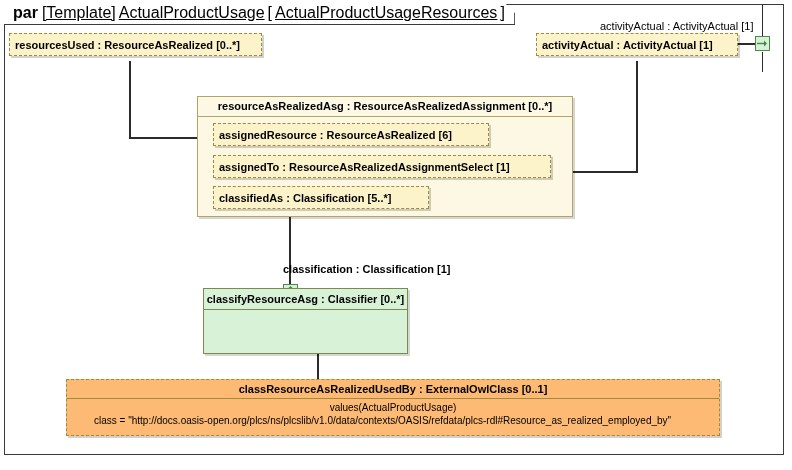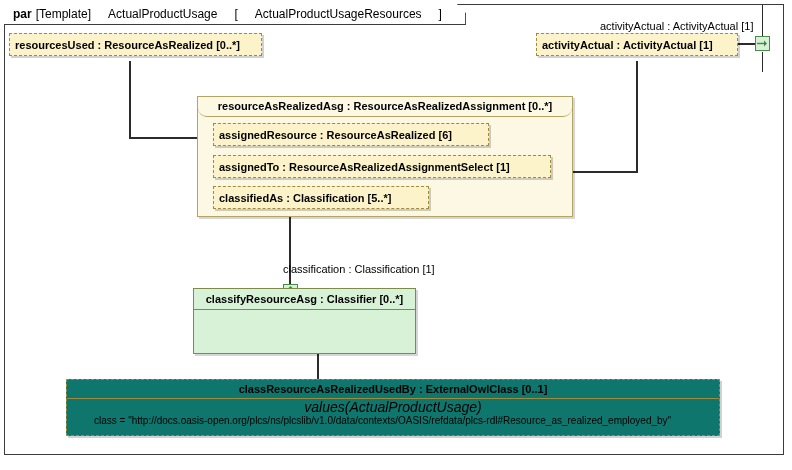--- a/index.html
+++ b/index.html
@@ -42,9 +42,9 @@
     background: #ffffff;
     padding: 0 6px 0 9px;
     display: flex;
-    align-items: center;
-    white-space: nowrap;
-    font-size: 12px;
+    align-items: flex-start;
+    white-space: nowrap;
+    font-size: 16px;
     color: #000;
     
     clip-path: polygon(0 0, calc(100% - 9px) 0, 100% 9px, 100% 100%, 0 100%);

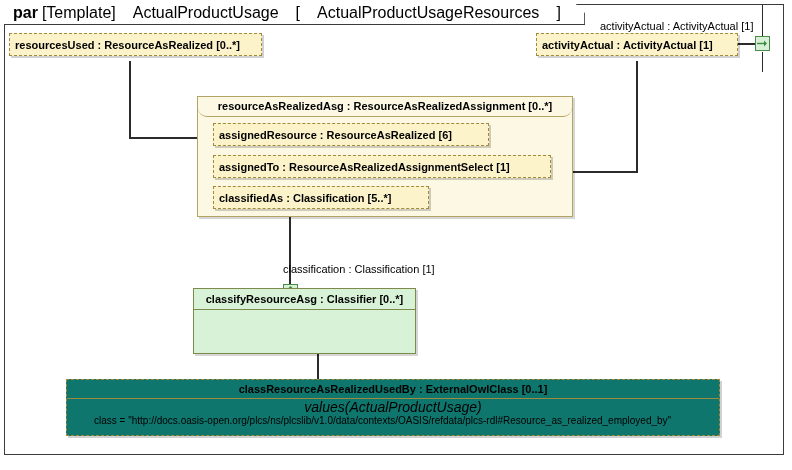--- a/index.html
+++ b/index.html
@@ -53,7 +53,7 @@
     font-weight: bold;
     margin-right: 4px;
   }
-  #frame-tab .seg { margin-right: 17px; }
+  #frame-tab .seg { margin-right: 3px; text-decoration: underline; }
 
   
   #wires {

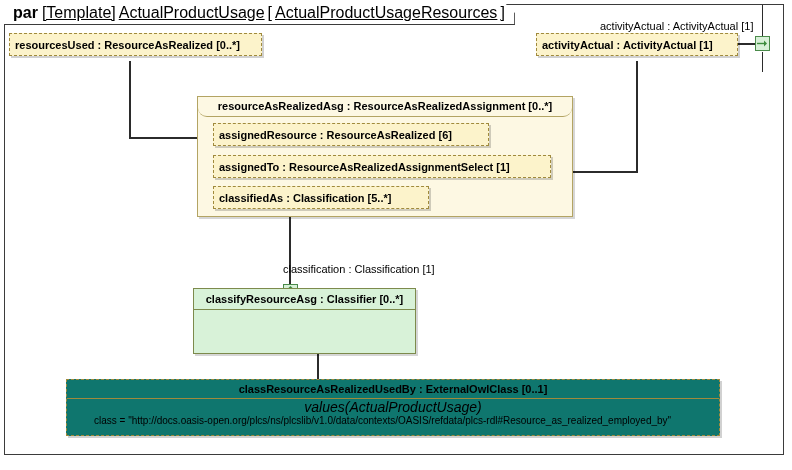--- a/index.html
+++ b/index.html
@@ -98,7 +98,6 @@
     font-size: 11px;
     border-bottom: 1px solid #b3a463;
     white-space: nowrap;
-    border-radius: 9px;
   }
 
   

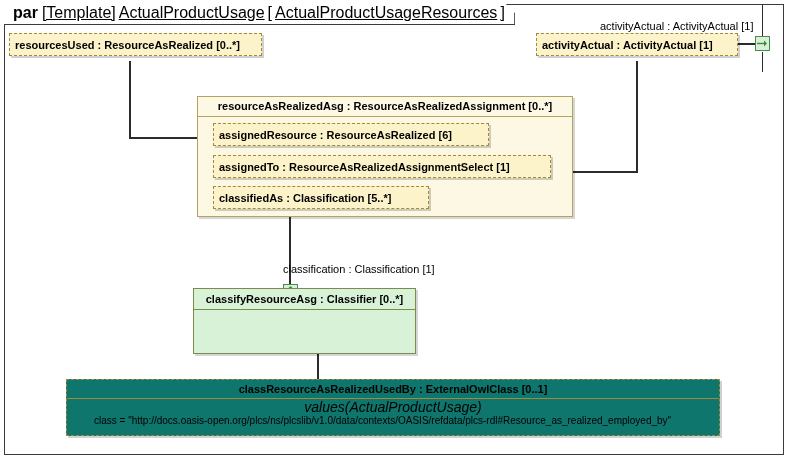--- a/index.html
+++ b/index.html
@@ -237,7 +237,7 @@
     </div>
   </div>
 
-  <div class="edge-label" style="left:283px; top:263px;">classification : Classification [1]</div>
+  <div class="edge-label" style="left:283px; top:263px;font-weight:bold;">classification : Classification [1]</div>
 
   <div class="port" style="left:283px; top:284px;">
     <svg width="9" height="11" viewBox="0 0 9 11">

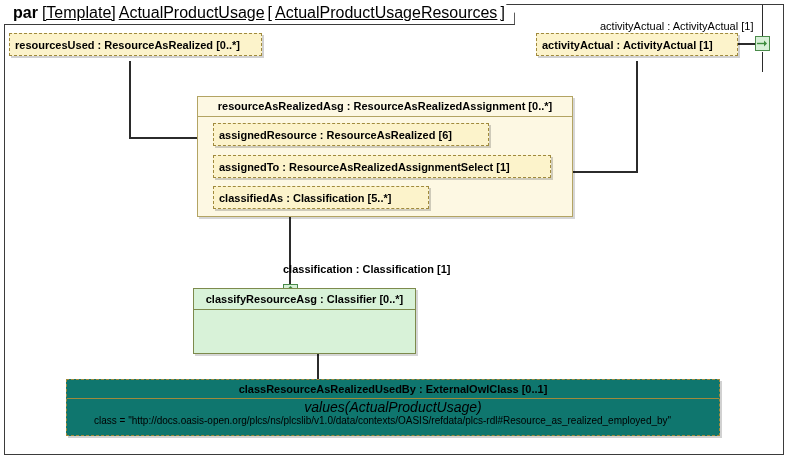--- a/index.html
+++ b/index.html
@@ -246,7 +246,7 @@
     </svg>
   </div>
 
-  <div class="node container-green" style="left:193px; top:288px; width:223px; height:66px;">
+  <div class="node container-green" style="left:203px; top:288px; width:205px; height:66px;">
     <div class="hdr">classifyResourceAsg : Classifier [0..*]</div>
 
   </div>

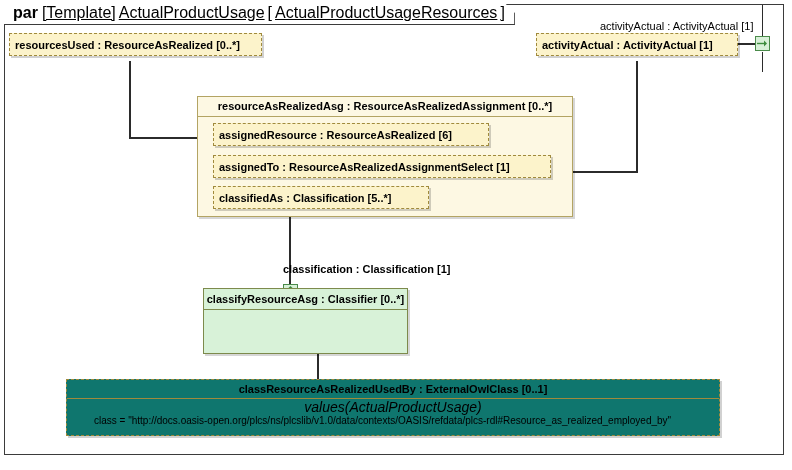--- a/index.html
+++ b/index.html
@@ -118,7 +118,7 @@
 
   
   .valuebox {
-    background: #0f766e;
+    background: #fdba74;
     border: 1px dashed #a08a3c;
     box-shadow: 2px 2px 0 rgba(0,0,0,0.18);
   }

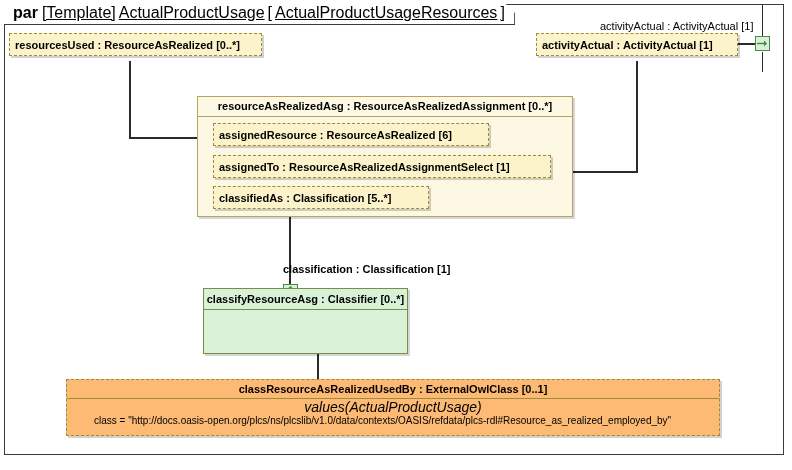--- a/index.html
+++ b/index.html
@@ -133,8 +133,7 @@
   }
   .valuebox .vb-stereo {
     text-align: center;
-    font-style: italic;
-    font-size: 14px;
+    font-size: 10px;
     line-height: 13px;
     padding-top: 2px;
   }

